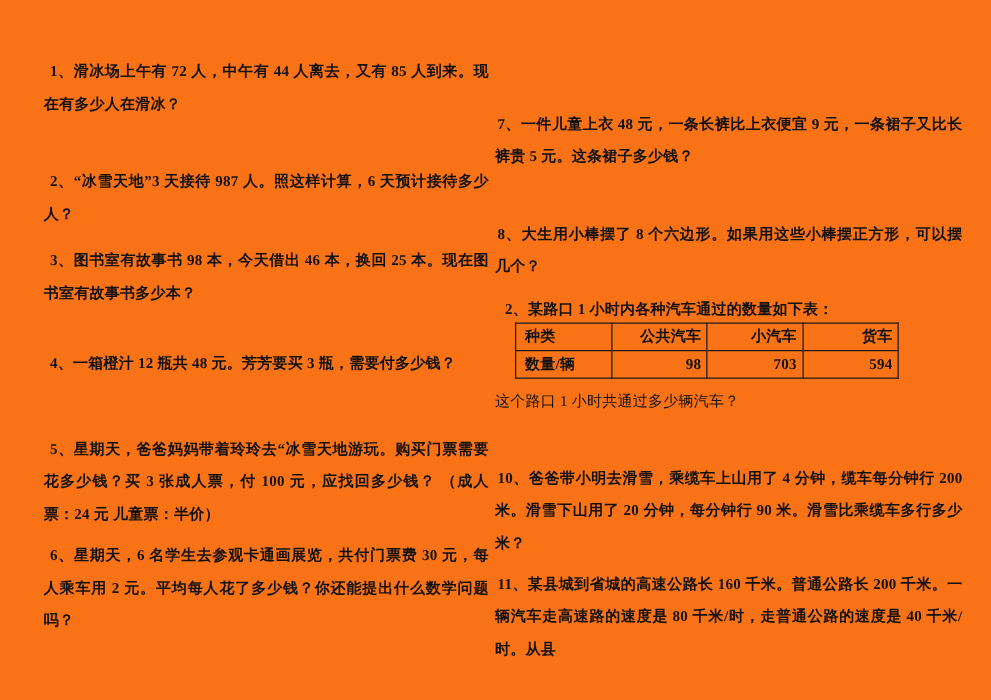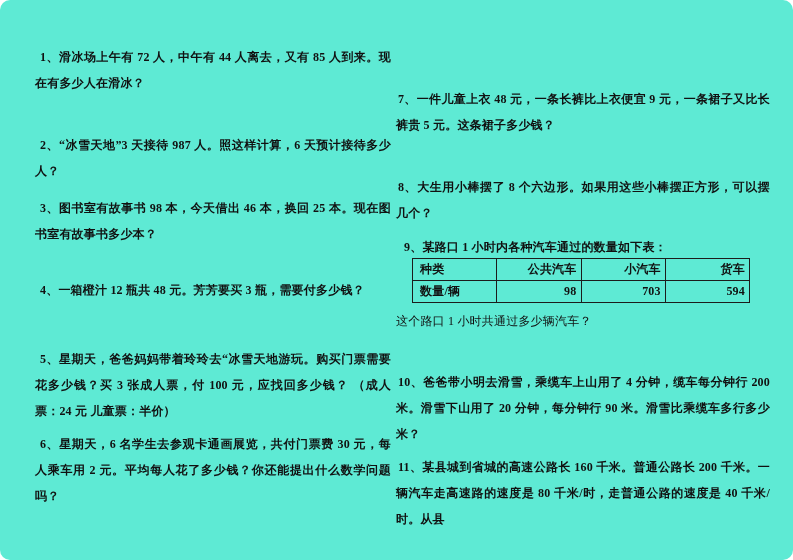--- a/index.html
+++ b/index.html
@@ -11,11 +11,10 @@
     position: relative;
     width: 793px;
     height: 560px;
-    background: #5eead4;
+    background: #f97316;
     font-family: "Liberation Serif", serif;
     color: #111111;
     overflow: hidden;
-    border-radius: 10px;
   }
   .prob {
     position: absolute;

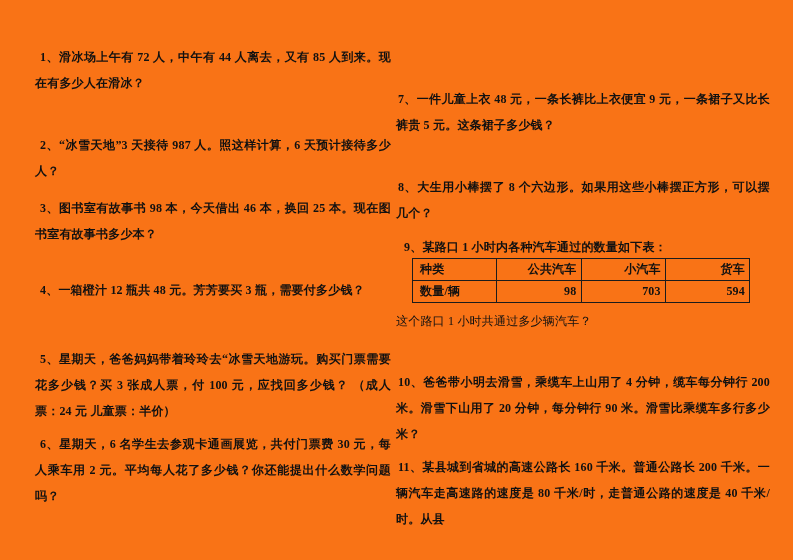--- a/index.html
+++ b/index.html
@@ -91,7 +91,7 @@
   <p class="prob right-col p8">8、大生用小棒摆了 8 个六边形。如果用这些小棒摆正方形，可以摆几个？</p>
 
   <div class="p9-block p9">
-    <p class="p9-intro">9、某路口 1 小时内各种汽车通过的数量如下表：</p>
+    <p class="p9-intro">2、某路口 1 小时内各种汽车通过的数量如下表：</p>
     <table class="traffic-table">
       <tbody>
         <tr>

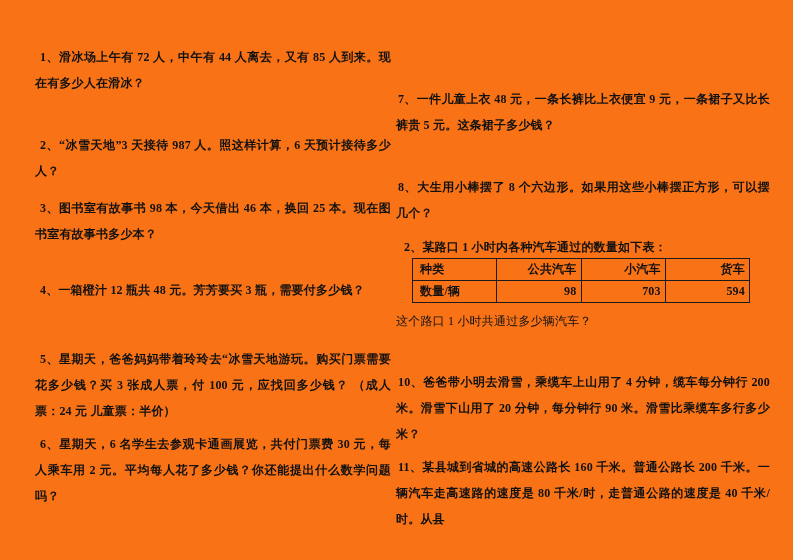--- a/index.html
+++ b/index.html
@@ -54,7 +54,7 @@
     border-collapse: collapse;
     margin-left: 16px;
     margin-top: 0;
-    width: 338px;
+    width: 307px;
     table-layout: fixed;
   }
   .traffic-table td {

